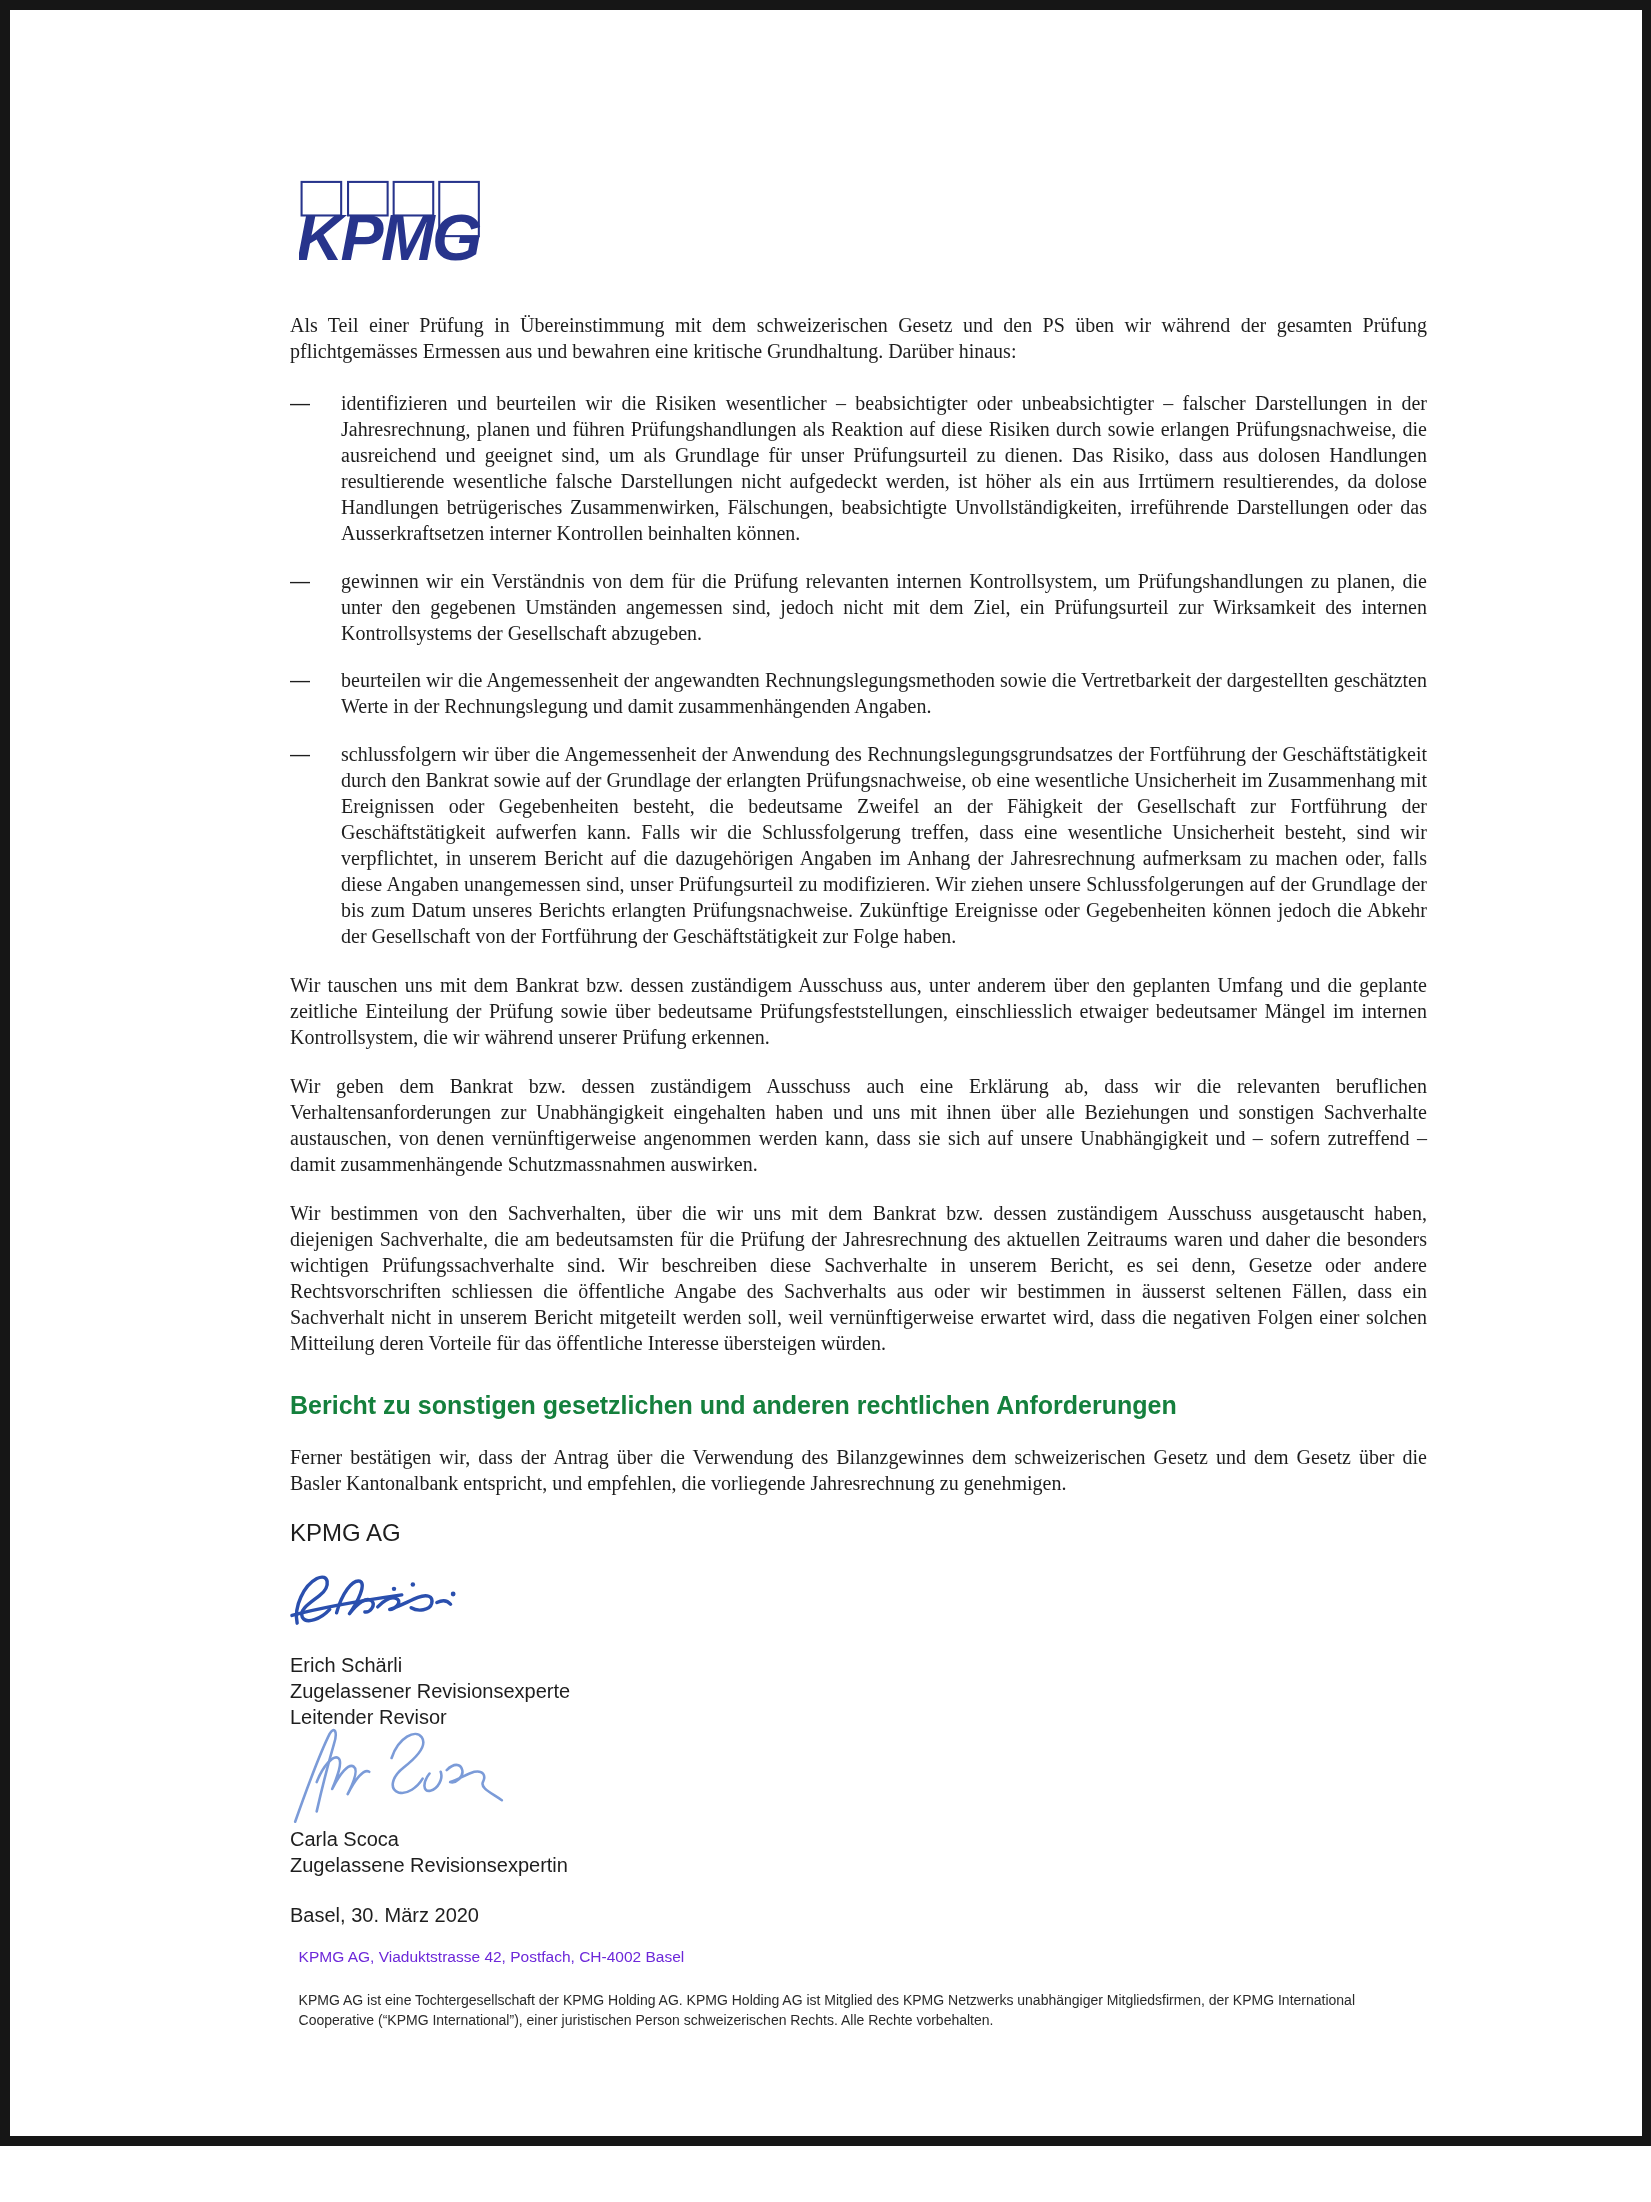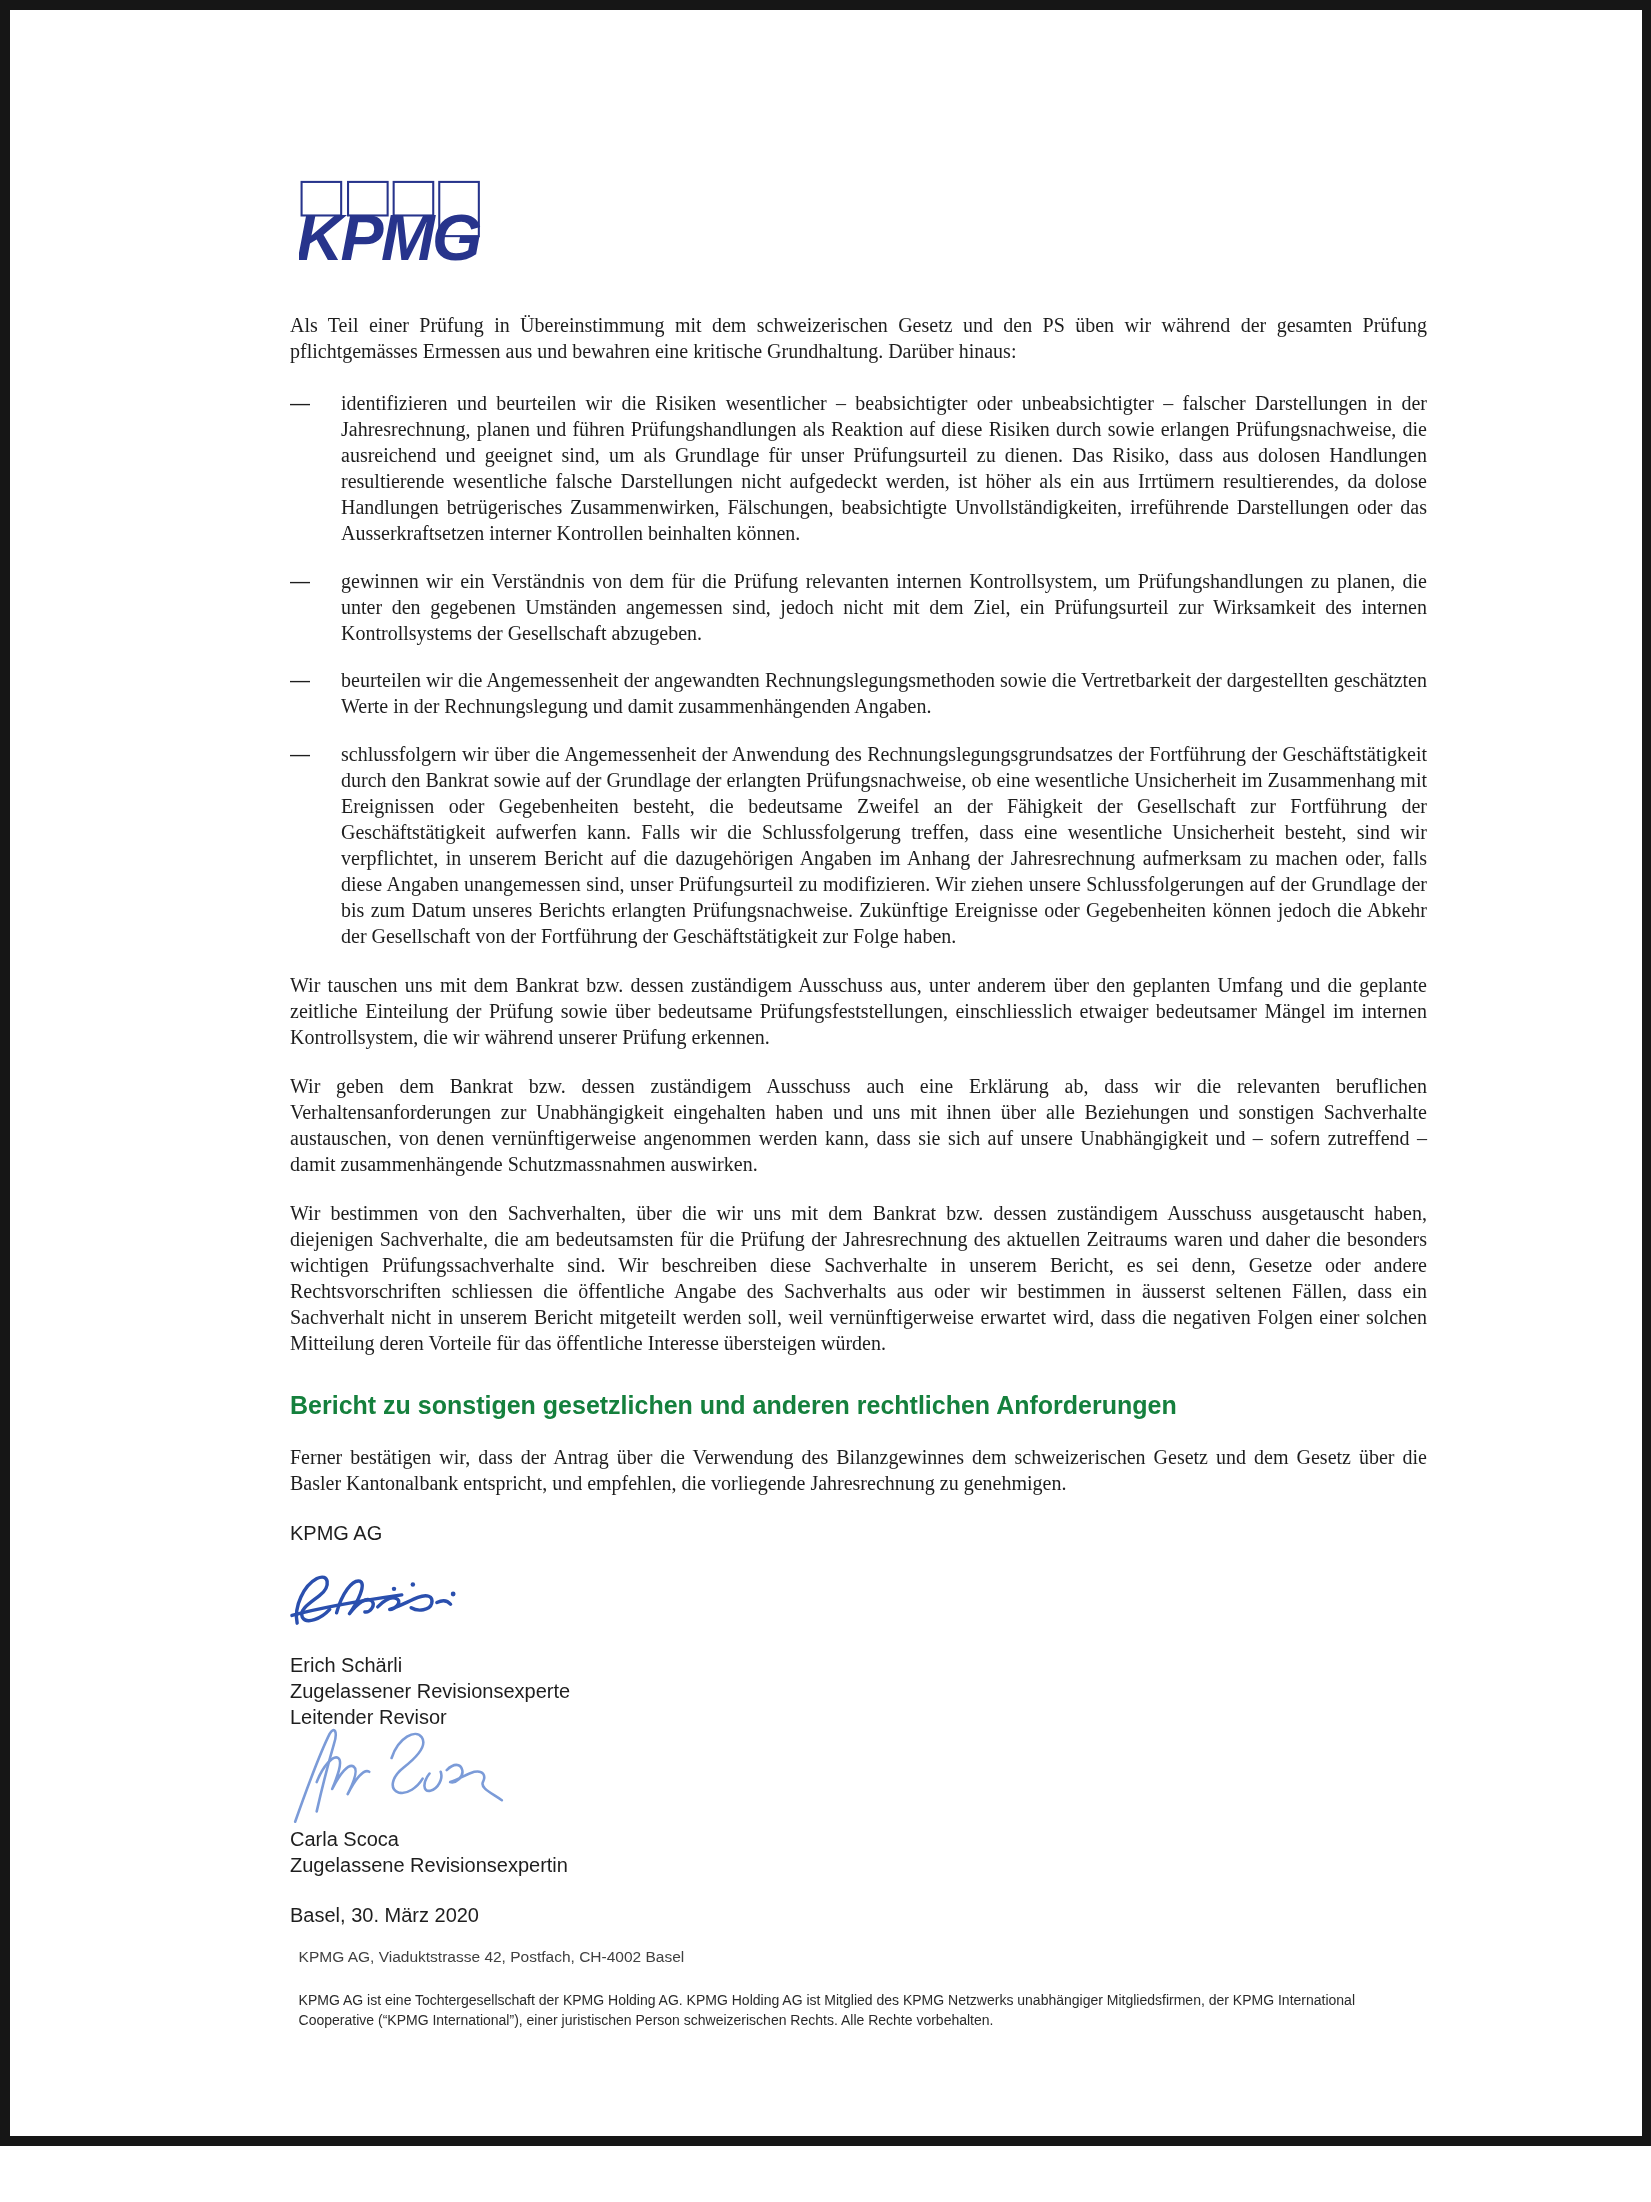--- a/index.html
+++ b/index.html
@@ -20,7 +20,7 @@
   .dash{width:51px;flex:none;font-size:20px;line-height:26px;}
   .btext{flex:1;}
   .heading{font-size:25px;line-height:31px;font-weight:bold;margin:34px 0 0 0;}
-  .firm{margin-top:24px;font-size:20px;line-height:26px;}
+  .firm{margin-top:24px;font-size:24px;line-height:26px;}
   .sigrow{display:flex;margin-top:10.3px;flex-direction:column;}
   .sigcol1{width:574px;}
   .sigcol2{flex:1;}

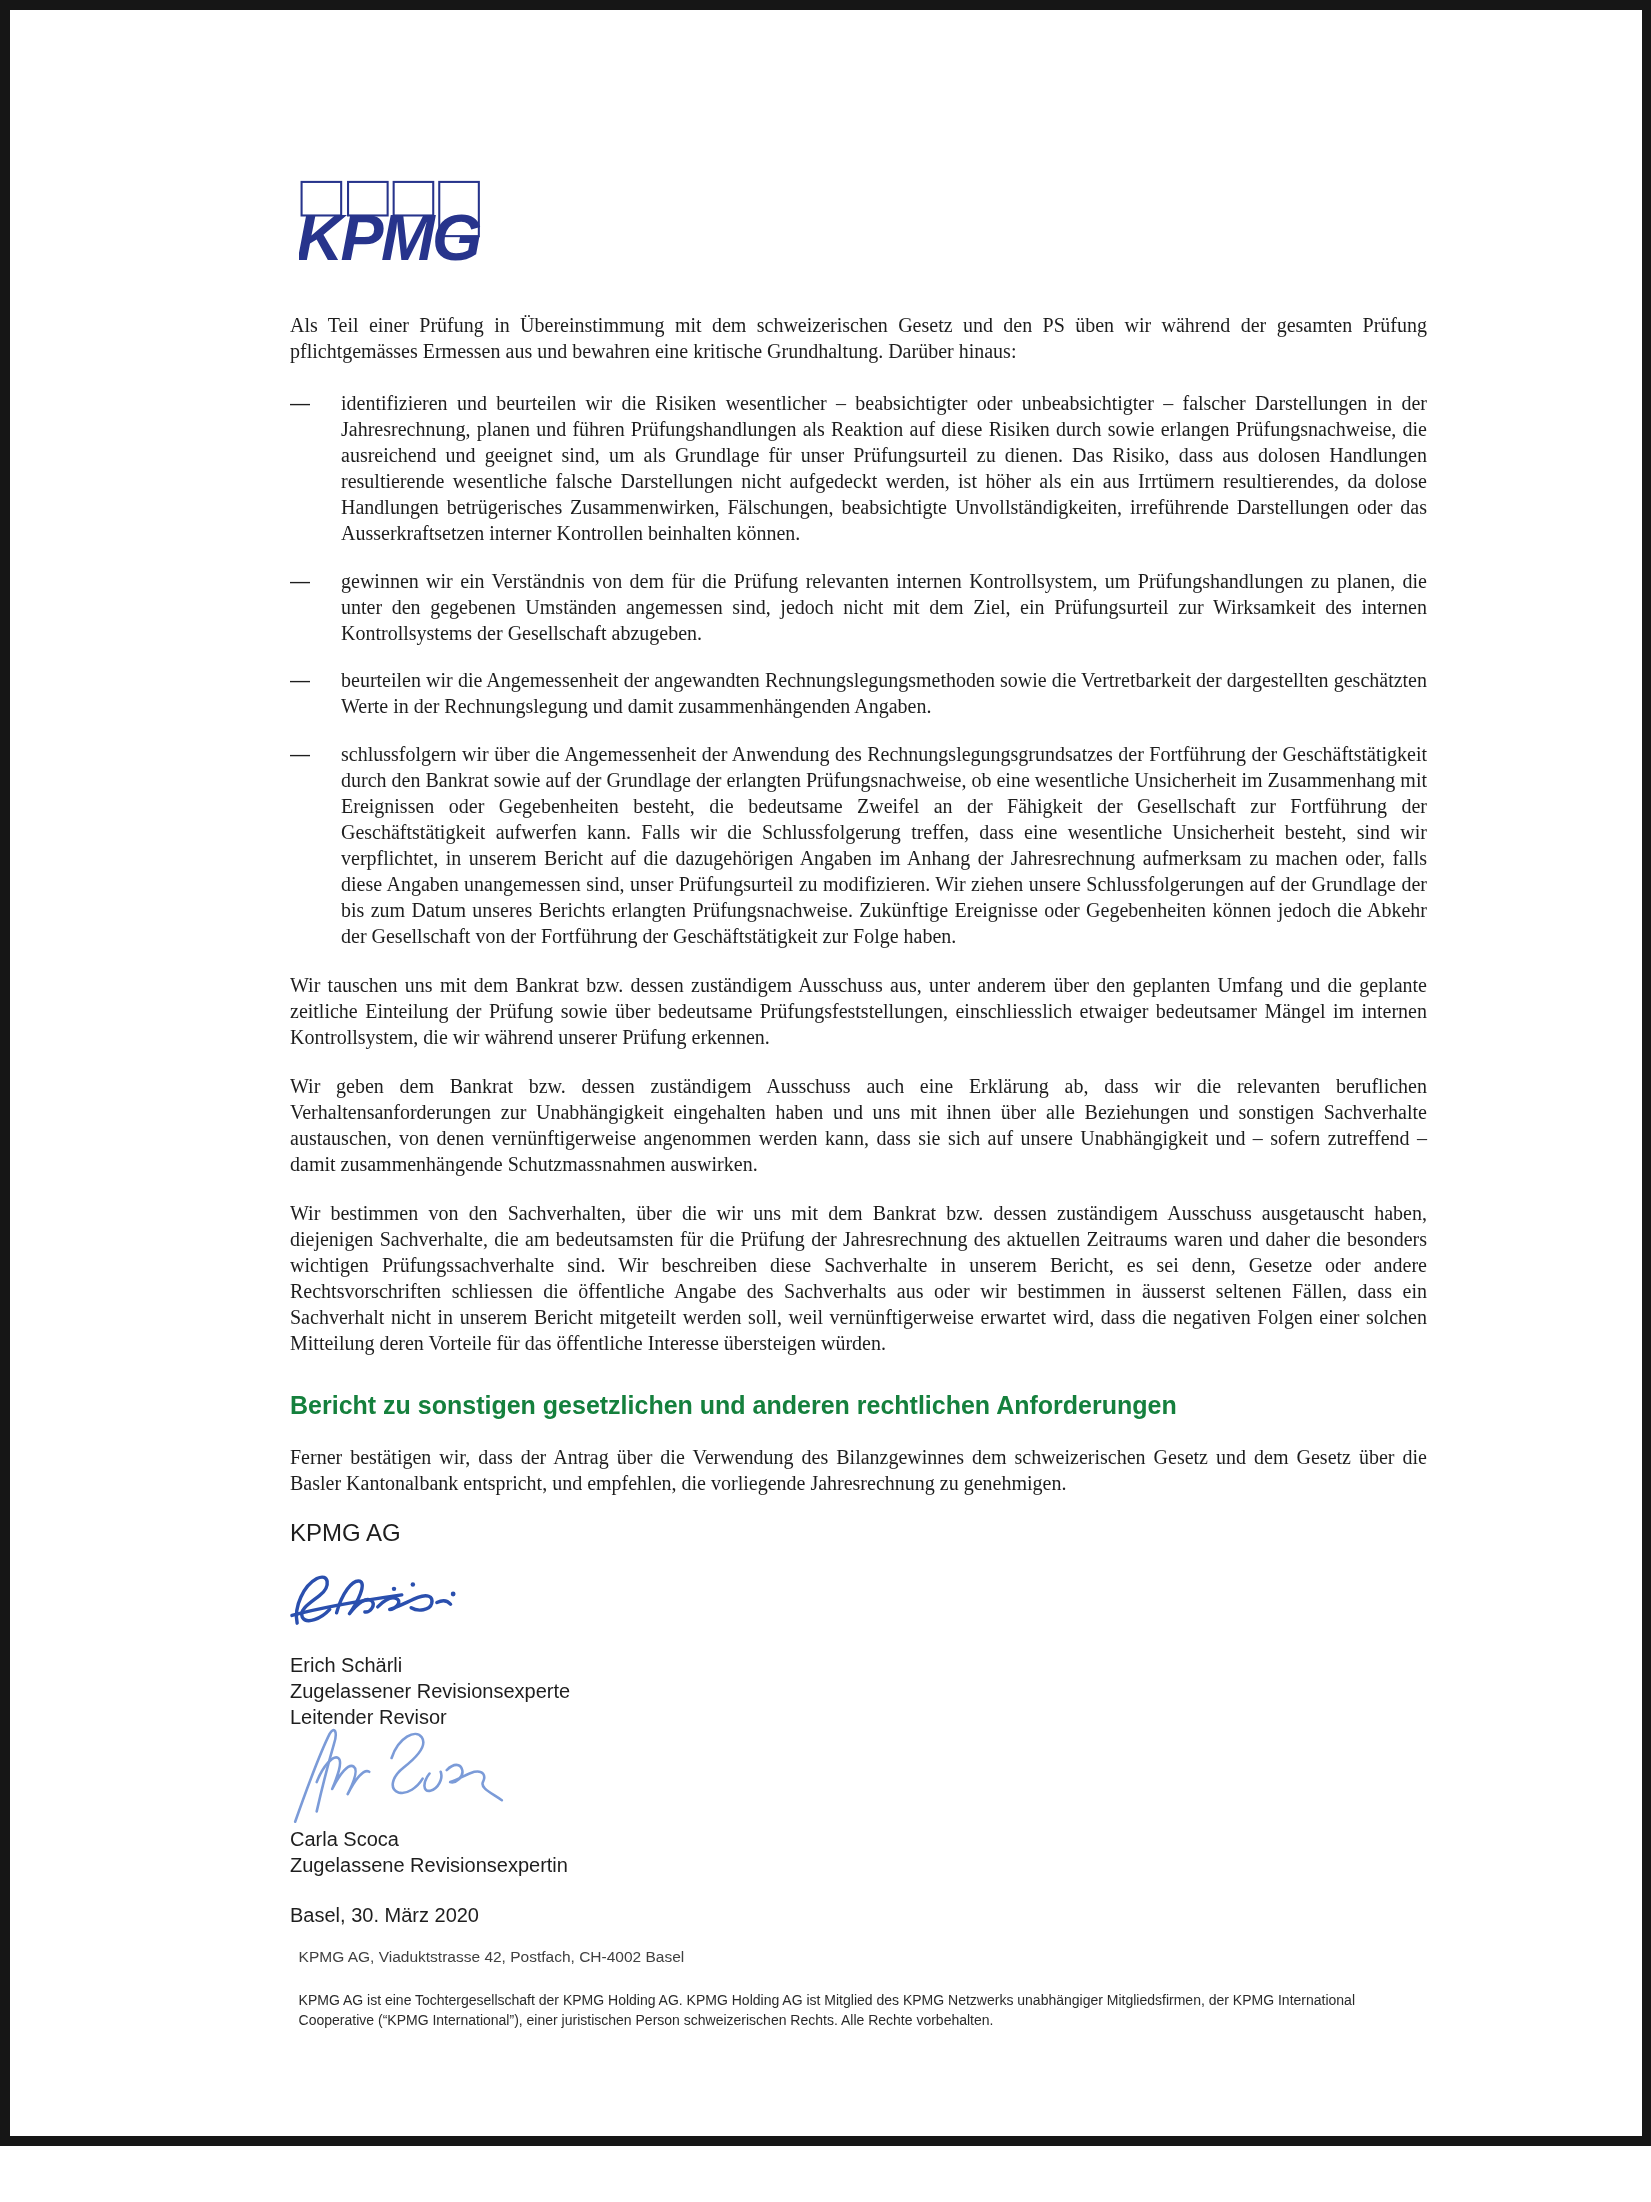--- a/index.html
+++ b/index.html
@@ -29,7 +29,7 @@
   .sig2 svg{bottom:-1.7px;}
   .name,.title{font-size:20px;line-height:26px;}
   .date{margin-top:24px;font-size:20px;line-height:26px;}
-  .address{margin-top:19px;margin-left:8.6px;font-size:15.5px;line-height:20.6px;color:#404040;}
+  .address{margin-top:19px;margin-left:8.6px;font-size:15.5px;line-height:20.6px;color:#6d28d9;}
   .legal{margin-top:22.4px;margin-left:8.6px;width:1071px;font-size:14px;line-height:20px;color:#2a2a2a;}
 </style>
 </head>

